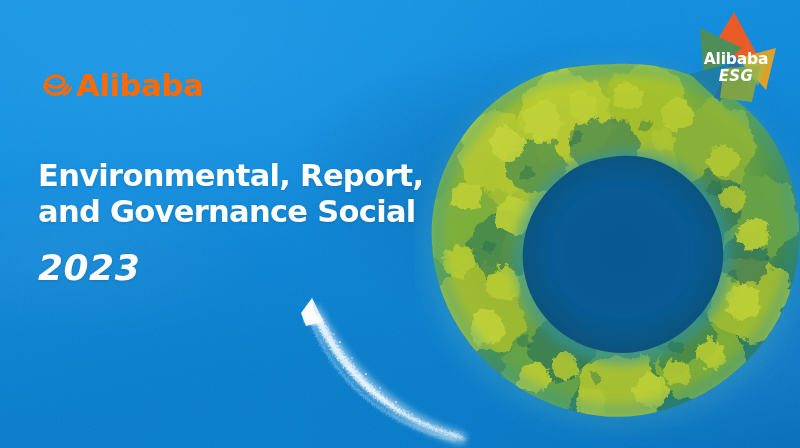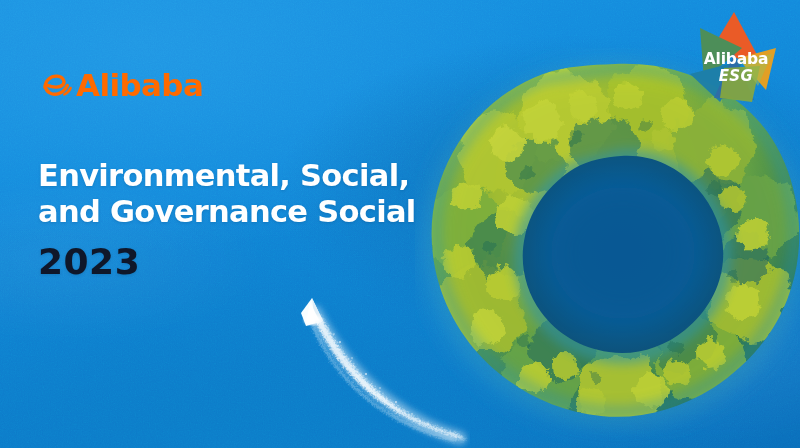--- a/index.html
+++ b/index.html
@@ -535,7 +535,7 @@
   </div>
 
   <div id="title-block">
-    <div class="title-line">Environmental, Social,</div>
+    <div class="title-line">Environmental, Report,</div>
     <div class="title-line">and Governance Social</div>
     <div class="title-year">2023</div>
   </div>

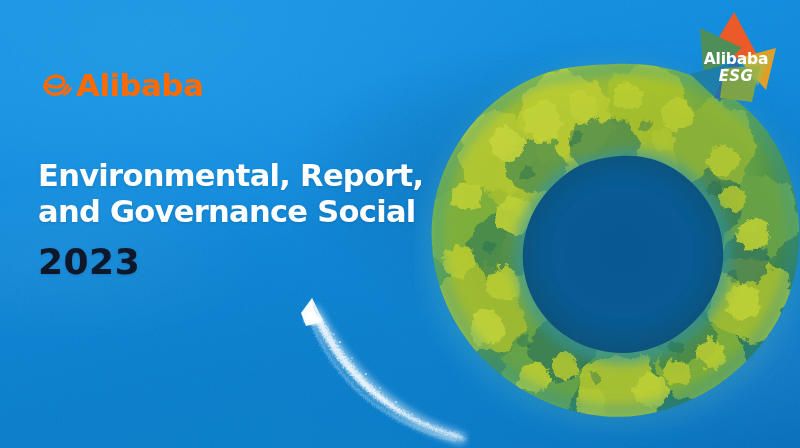--- a/index.html
+++ b/index.html
@@ -125,11 +125,12 @@
   .title-year {
     font-family: "DejaVu Sans", sans-serif;
     font-weight: 700;
+    font-style: italic;
     font-size: 36px;
     line-height: 48px;
-    color: #0f172a;
+    color: #ffffff;
     letter-spacing: 0.5px;
-    margin-top: 8px;
+    margin-top: 14px;
     text-shadow: 0 1px 3px rgba(0,40,80,0.18);
   }
 </style>

